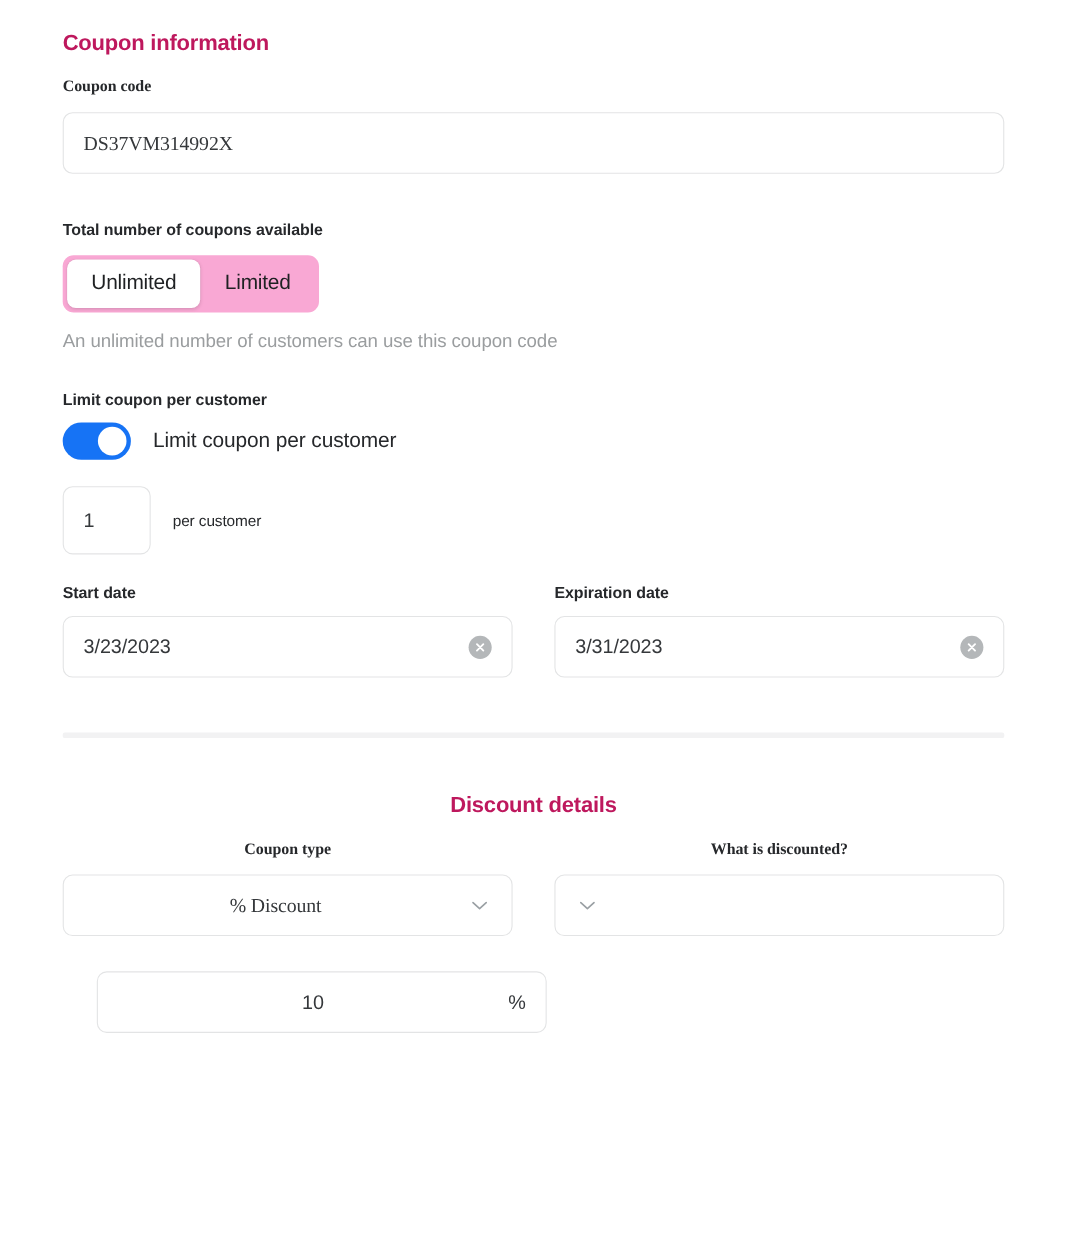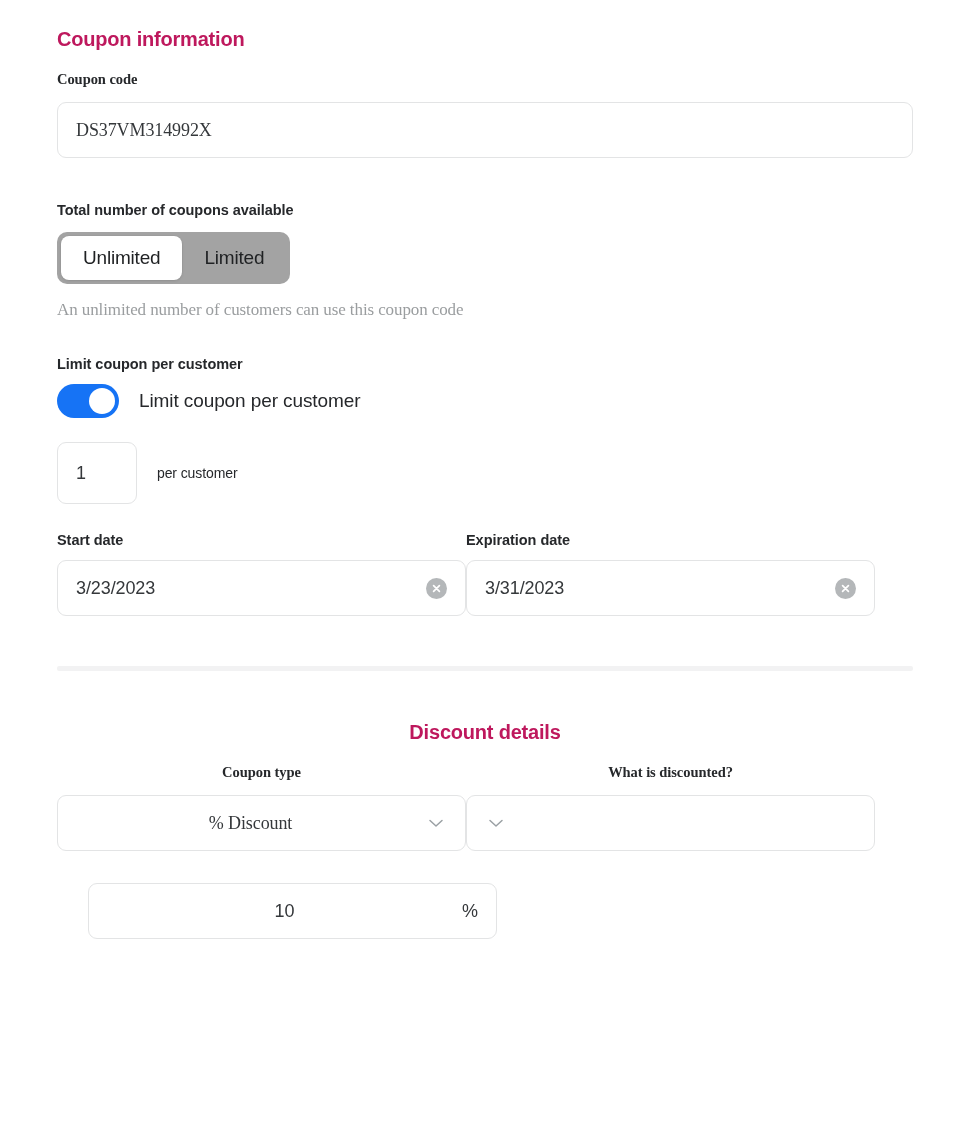--- a/index.html
+++ b/index.html
@@ -52,7 +52,7 @@
   
   .segmented {
     display: inline-flex;
-    background: #a3a3a3;
+    background: #f9a8d4;
     border-radius: 10px;
     padding: 4px;
     gap: 0;

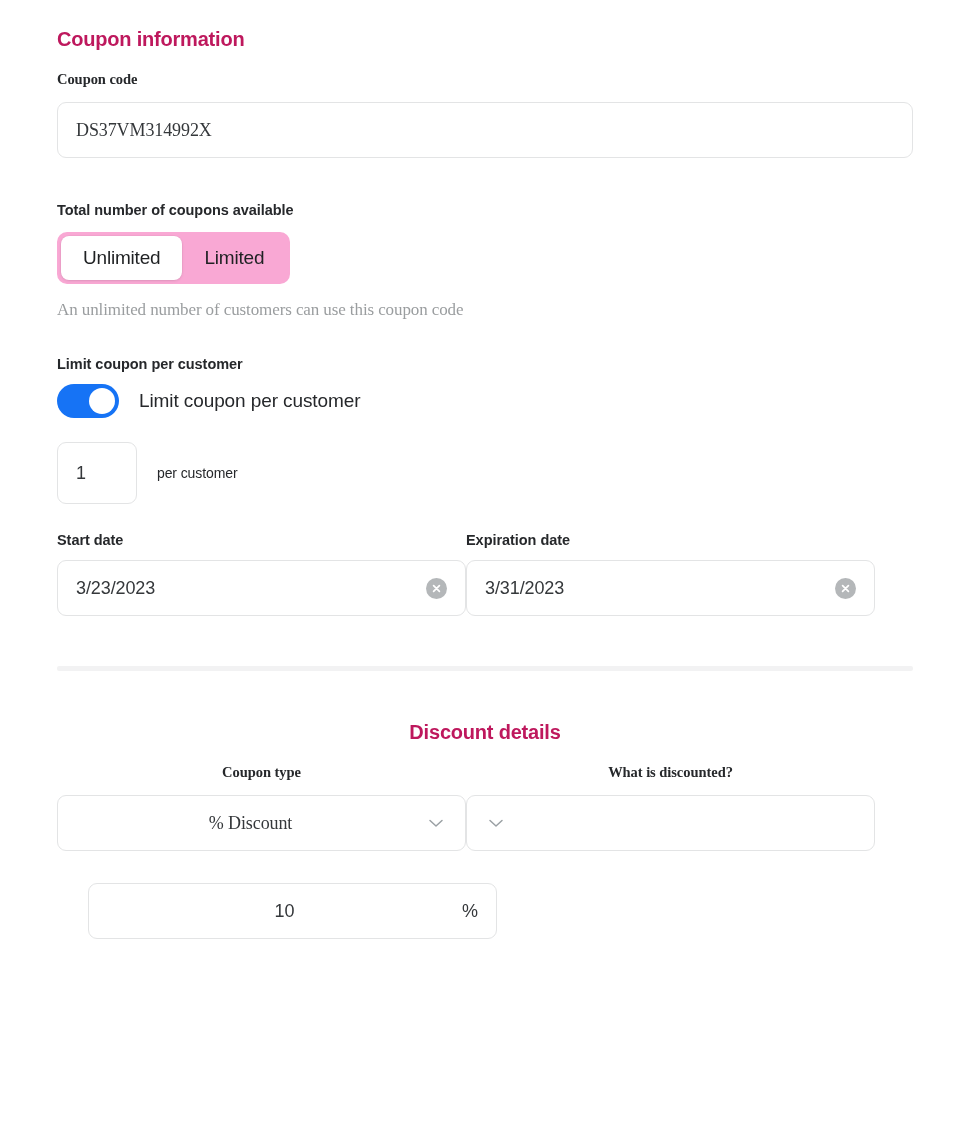--- a/index.html
+++ b/index.html
@@ -30,7 +30,6 @@
     color: #9a9d9f;
     font-weight: normal;
     letter-spacing: -0.1px;
-    font-family: Liberation Serif, serif;
   }
 
   

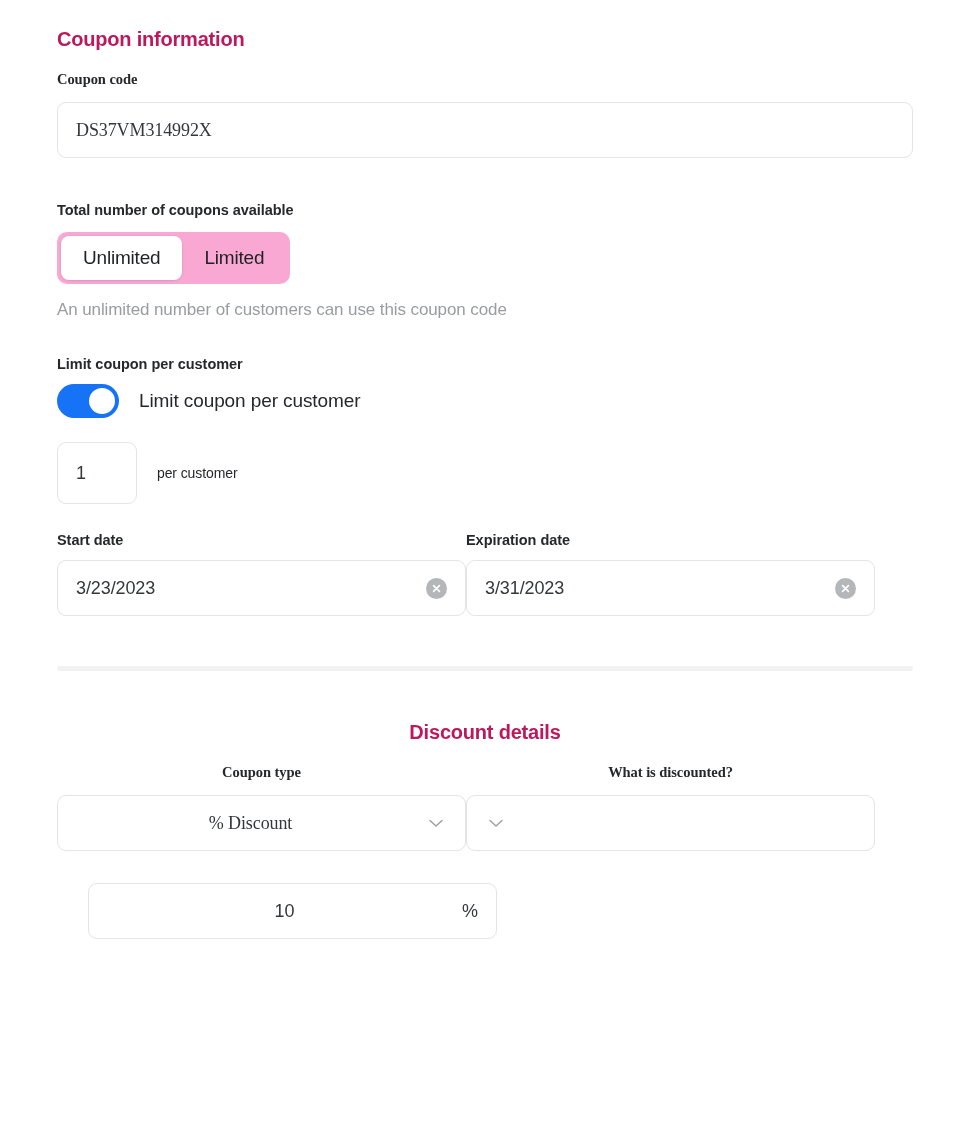--- a/index.html
+++ b/index.html
@@ -100,7 +100,7 @@
   .small-suffix { font-size: 14px; color: #26282b; letter-spacing: -0.1px; }
 
   
-  .two-col { display: grid; grid-template-columns: 409px 409px; }
+  .two-col { display: grid; grid-template-columns: 409px 409px; column-gap: 38px; }
 
   
   .clear-icon {

